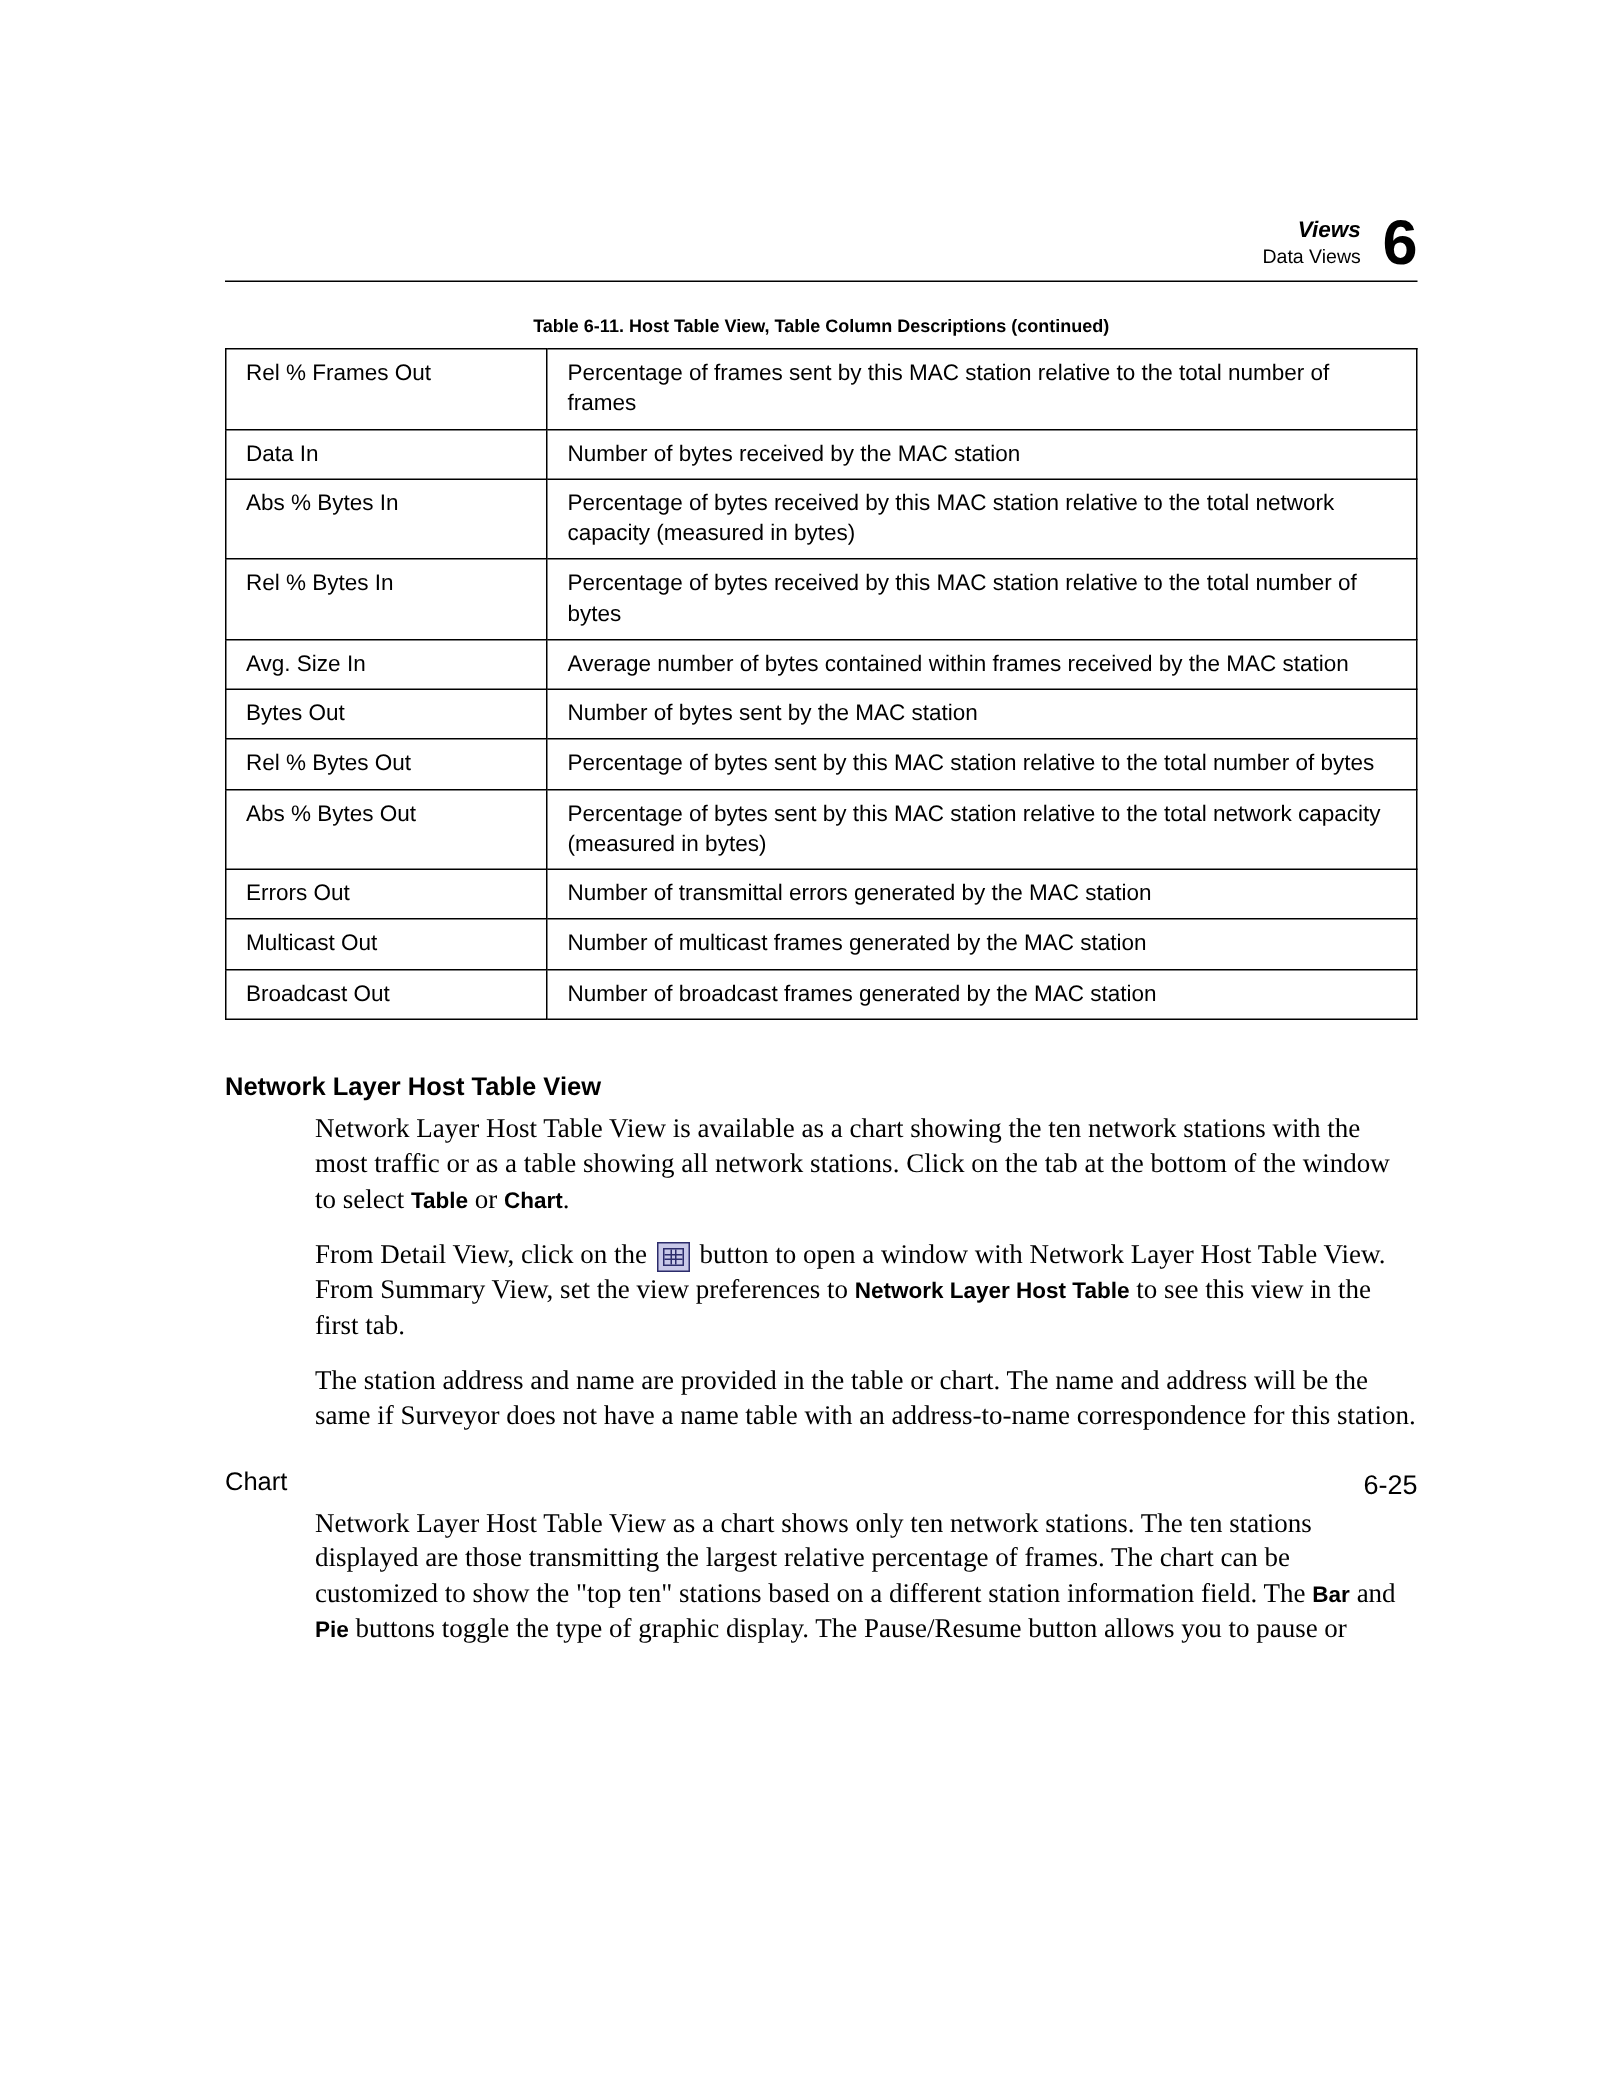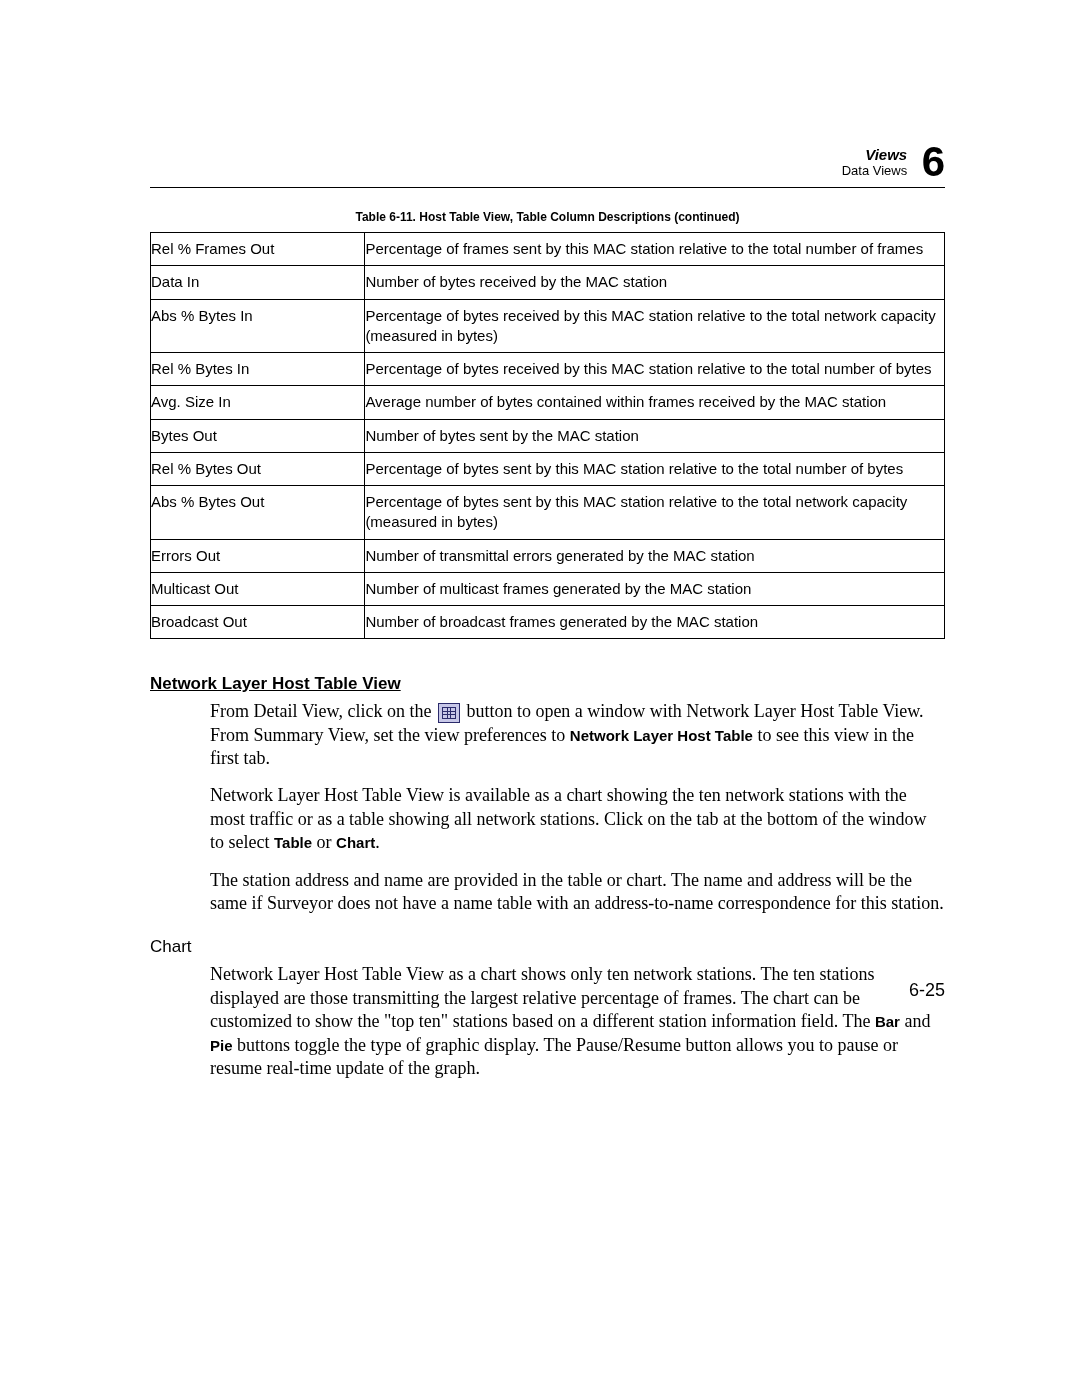--- a/index.html
+++ b/index.html
@@ -67,7 +67,7 @@
   }
   table.desc td {
     border: 1px solid #000;
-    padding: 6px 0;
+    padding: 6px 13px;
     vertical-align: top;
     line-height: 1.35;
     margin-top: 46px;

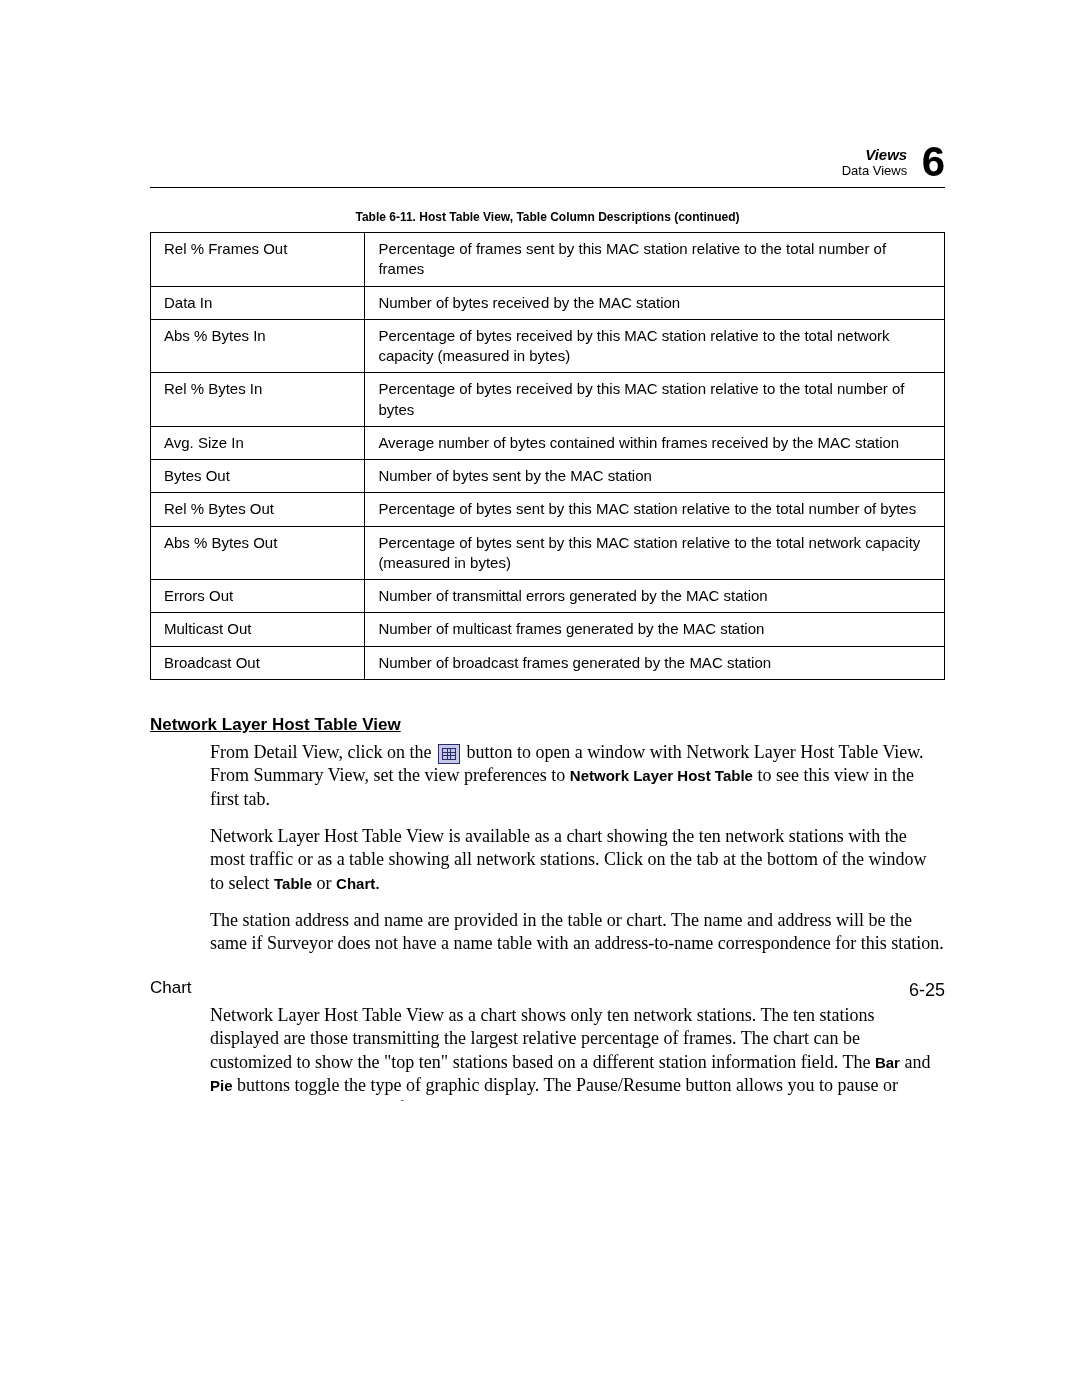--- a/index.html
+++ b/index.html
@@ -81,7 +81,6 @@
     margin-top: 30px;
     margin-bottom: 6px;
     margin-left: 0;
-    text-decoration: underline;
   }
   .body-text {
     font-family: "Times New Roman", Times, serif;

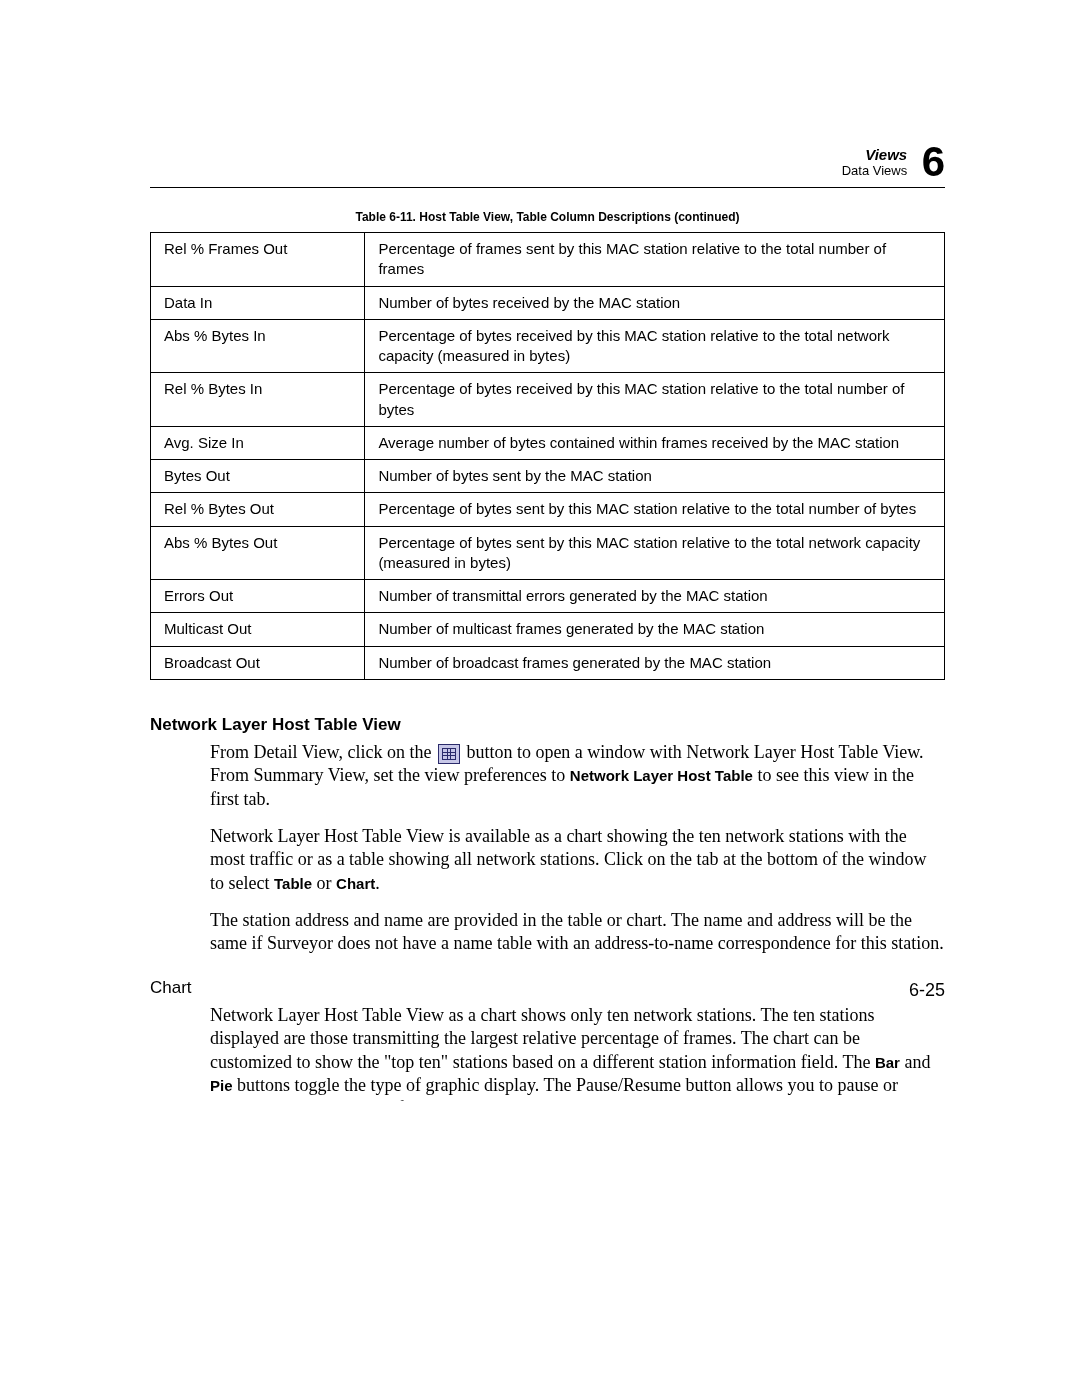--- a/index.html
+++ b/index.html
@@ -201,11 +201,11 @@
     <div class="section-title">Network Layer Host Table View</div>
 
     <p class="body-text">
+      <span>Network Layer Host Table View is available as a chart showing the ten network stations with the most traffic or as a table showing all network stations. Click on the tab at the bottom of the window to select </span><span class="sans-inline">Table</span><span> or </span><span class="sans-inline">Chart</span><span>.</span>
+    </p>
+
+    <p class="body-text">
       <span>From Detail View, click on the </span><span class="icon-btn"></span><span> button to open a window with Network Layer Host Table View. From Summary View, set the view preferences to </span><span class="sans-inline">Network Layer Host Table</span><span> to see this view in the first tab.</span>
-    </p>
-
-    <p class="body-text">
-      <span>Network Layer Host Table View is available as a chart showing the ten network stations with the most traffic or as a table showing all network stations. Click on the tab at the bottom of the window to select </span><span class="sans-inline">Table</span><span> or </span><span class="sans-inline">Chart</span><span>.</span>
     </p>
 
     <p class="body-text">The station address and name are provided in the table or chart. The name and address will be the same if Surveyor does not have a name table with an address-to-name correspondence for this station.</p>

